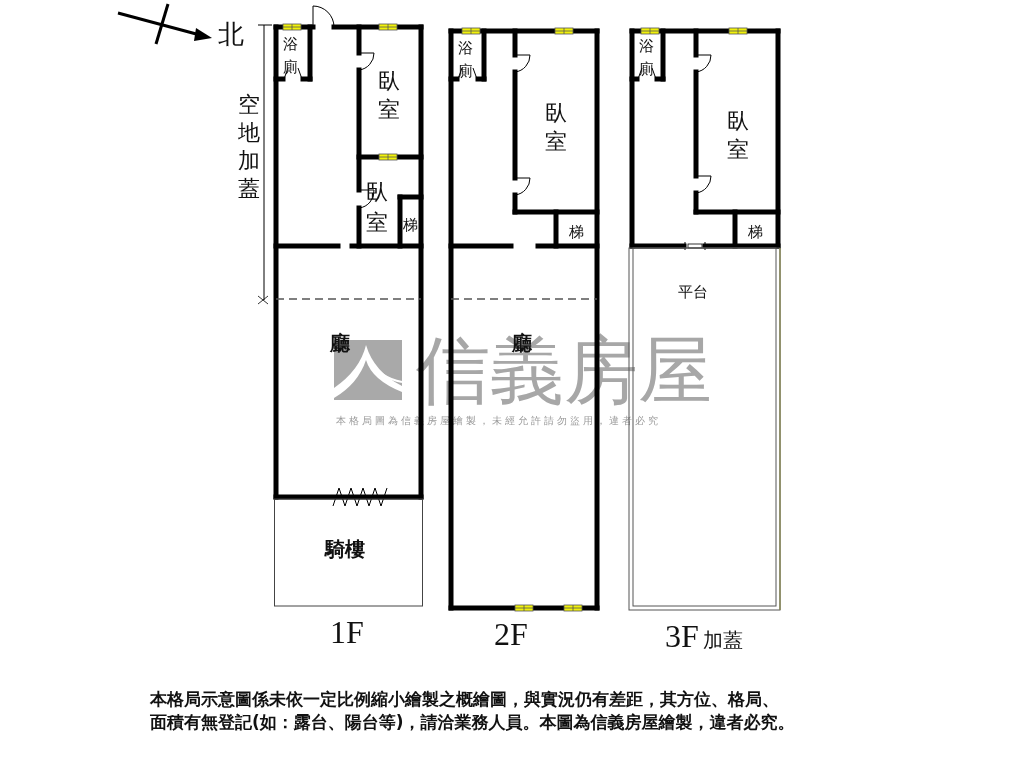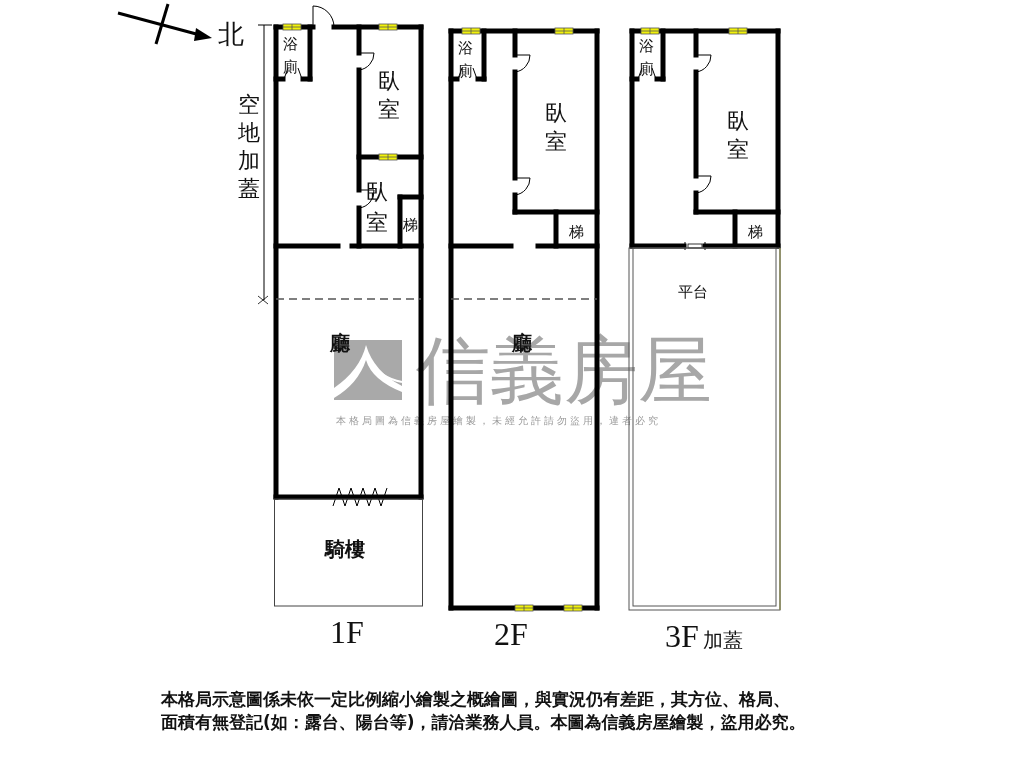--- a/index.html
+++ b/index.html
@@ -12,7 +12,7 @@
   .wm-small { font-family: "DejaVu Sans", "Liberation Sans", sans-serif; fill:#9a9a9a; font-size:10px; letter-spacing:3px; }
   .disclaimer { position:absolute; left:150px; top:688px; width:760px;
                 font-family: "DejaVu Sans", "Liberation Sans", sans-serif; font-size:17px;
-                line-height:23px; color:#111; font-weight:bold;margin-left:11px; }
+                line-height:23px; color:#111; font-weight:bold; }
   .disclaimer div { white-space:nowrap; }
 </style>
 </head>

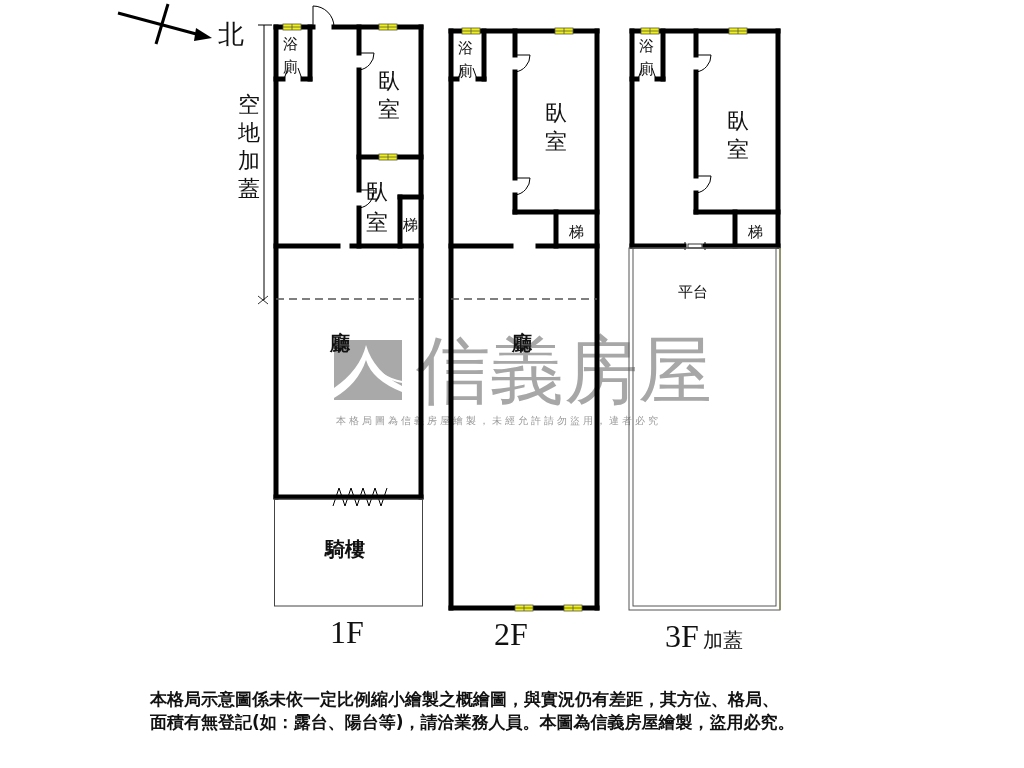--- a/index.html
+++ b/index.html
@@ -194,7 +194,7 @@
 
 <div class="disclaimer">
   <div>本格局示意圖係未依一定比例縮小繪製之概繪圖，與實況仍有差距，其方位、格局、</div>
-  <div>面積有無登記(如：露台、陽台等)，請洽業務人員。本圖為信義房屋繪製，盜用必究。</div>
+  <div>面積有無登記(如：露台、陽台等)，請洽業務人員。本圖為信義房屋繪製，違者必究。</div>
 </div>
 
 </body></html>

